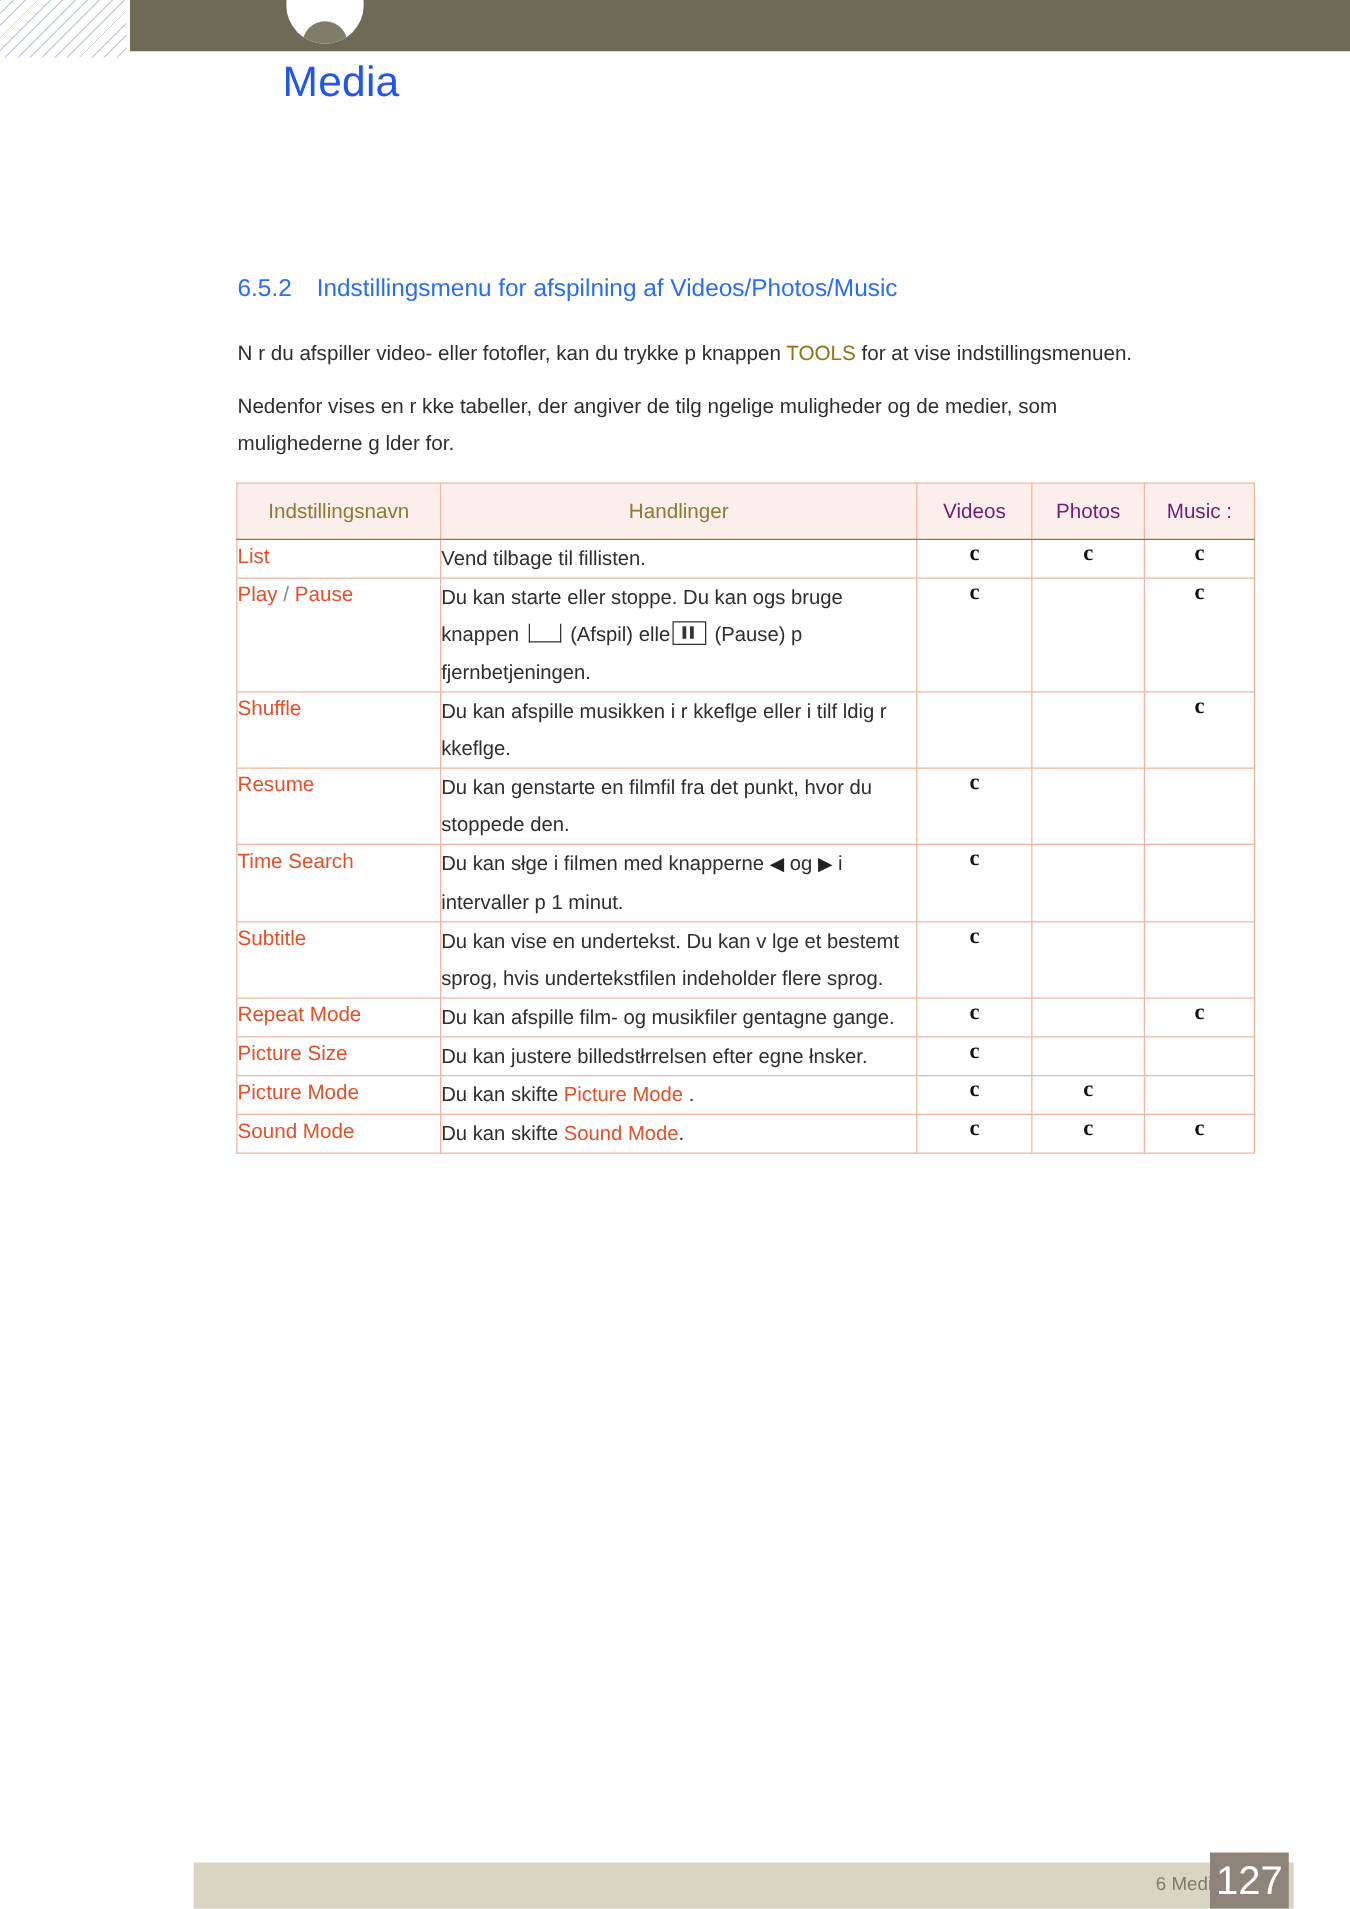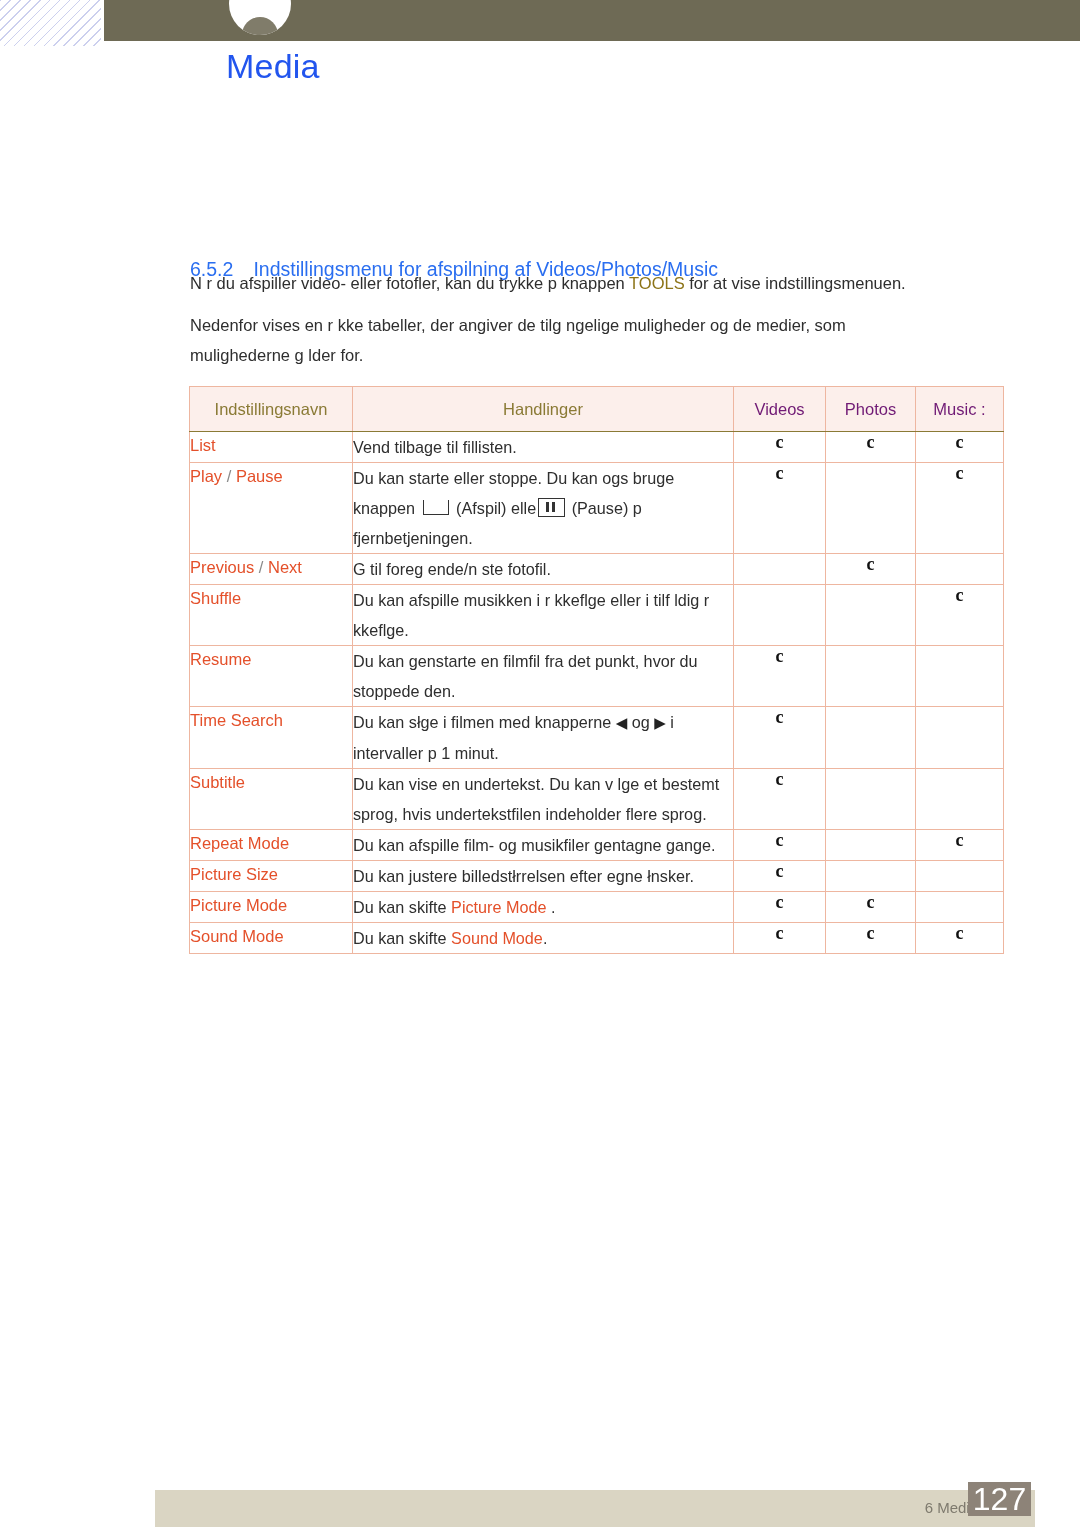--- a/index.html
+++ b/index.html
@@ -81,7 +81,6 @@
     font-size: 19.5px;
     color: #2a6ef0;
     white-space: nowrap;
-    margin-top: 38px;
   }
   .section-heading .num {
     margin-right: 20px;

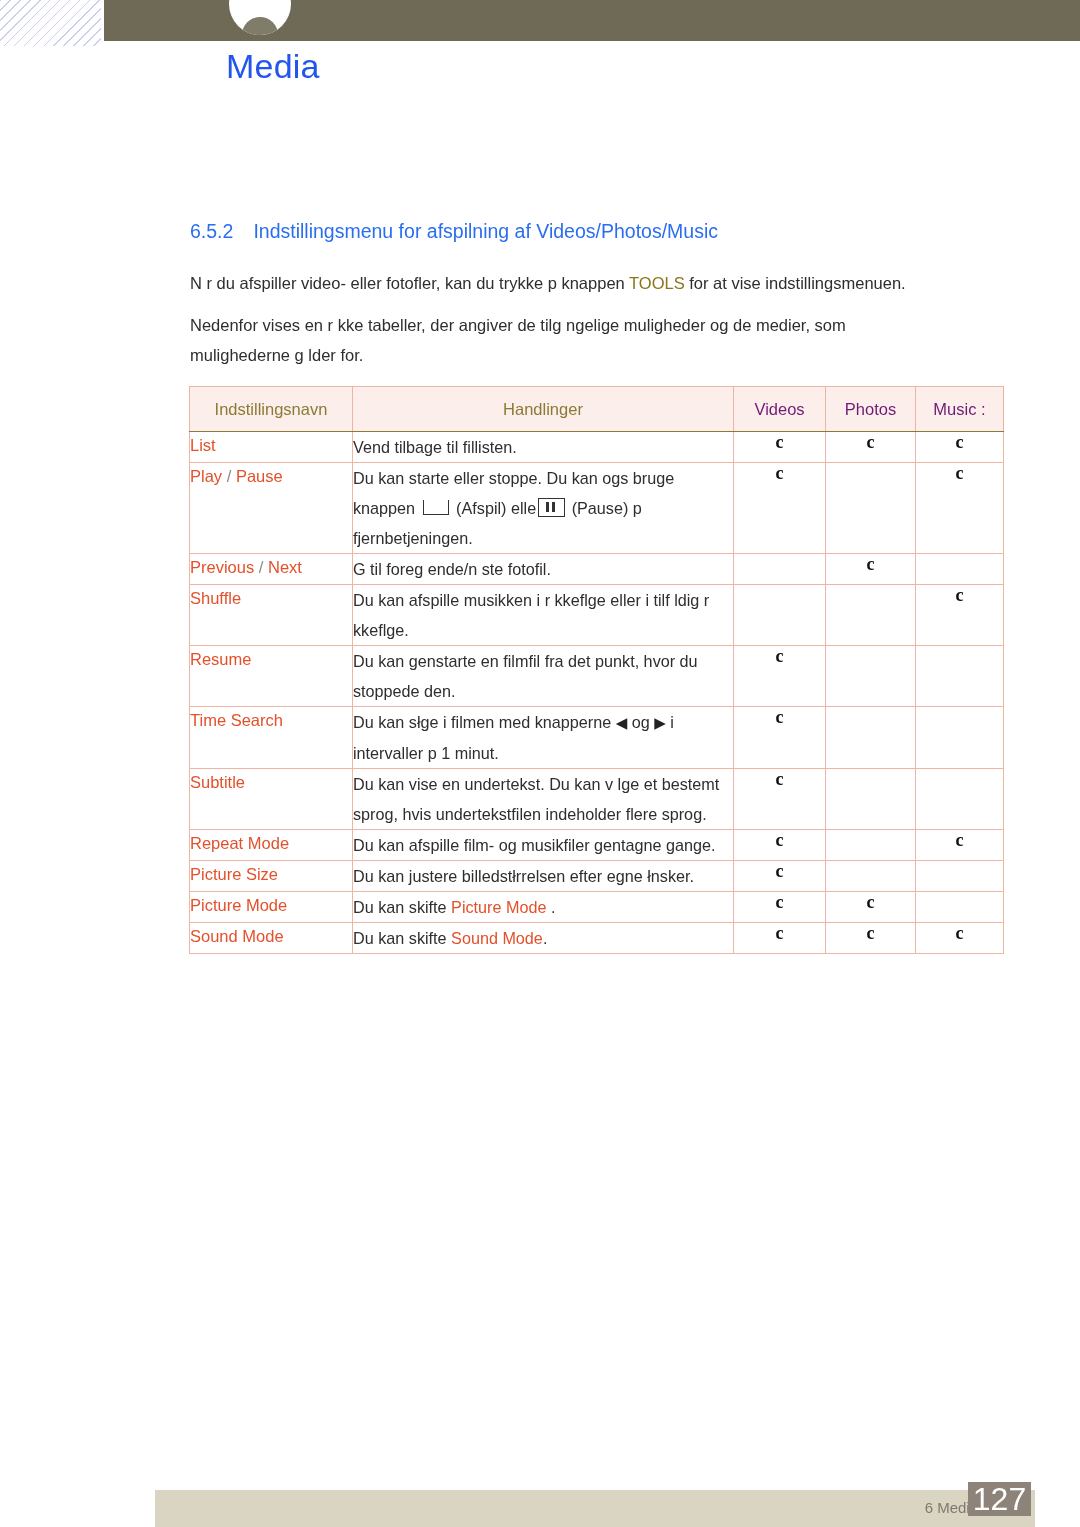--- a/index.html
+++ b/index.html
@@ -277,13 +277,6 @@
         <td class="cell-mark">c</td>
       </tr>
       <tr>
-        <td class="cell-name"><span>Previous</span><span class="sep"> / </span><span>Next</span></td>
-        <td class="cell-act"><span>G  til foreg ende/n ste fotofil.</span></td>
-        <td class="cell-mark"></td>
-        <td class="cell-mark">c</td>
-        <td class="cell-mark"></td>
-      </tr>
-      <tr>
         <td class="cell-name"><span>Shuffle</span></td>
         <td class="cell-act"><span>Du kan afspille musikken i r kkeflge eller i tilf ldig r kkeflge.</span></td>
         <td class="cell-mark"></td>

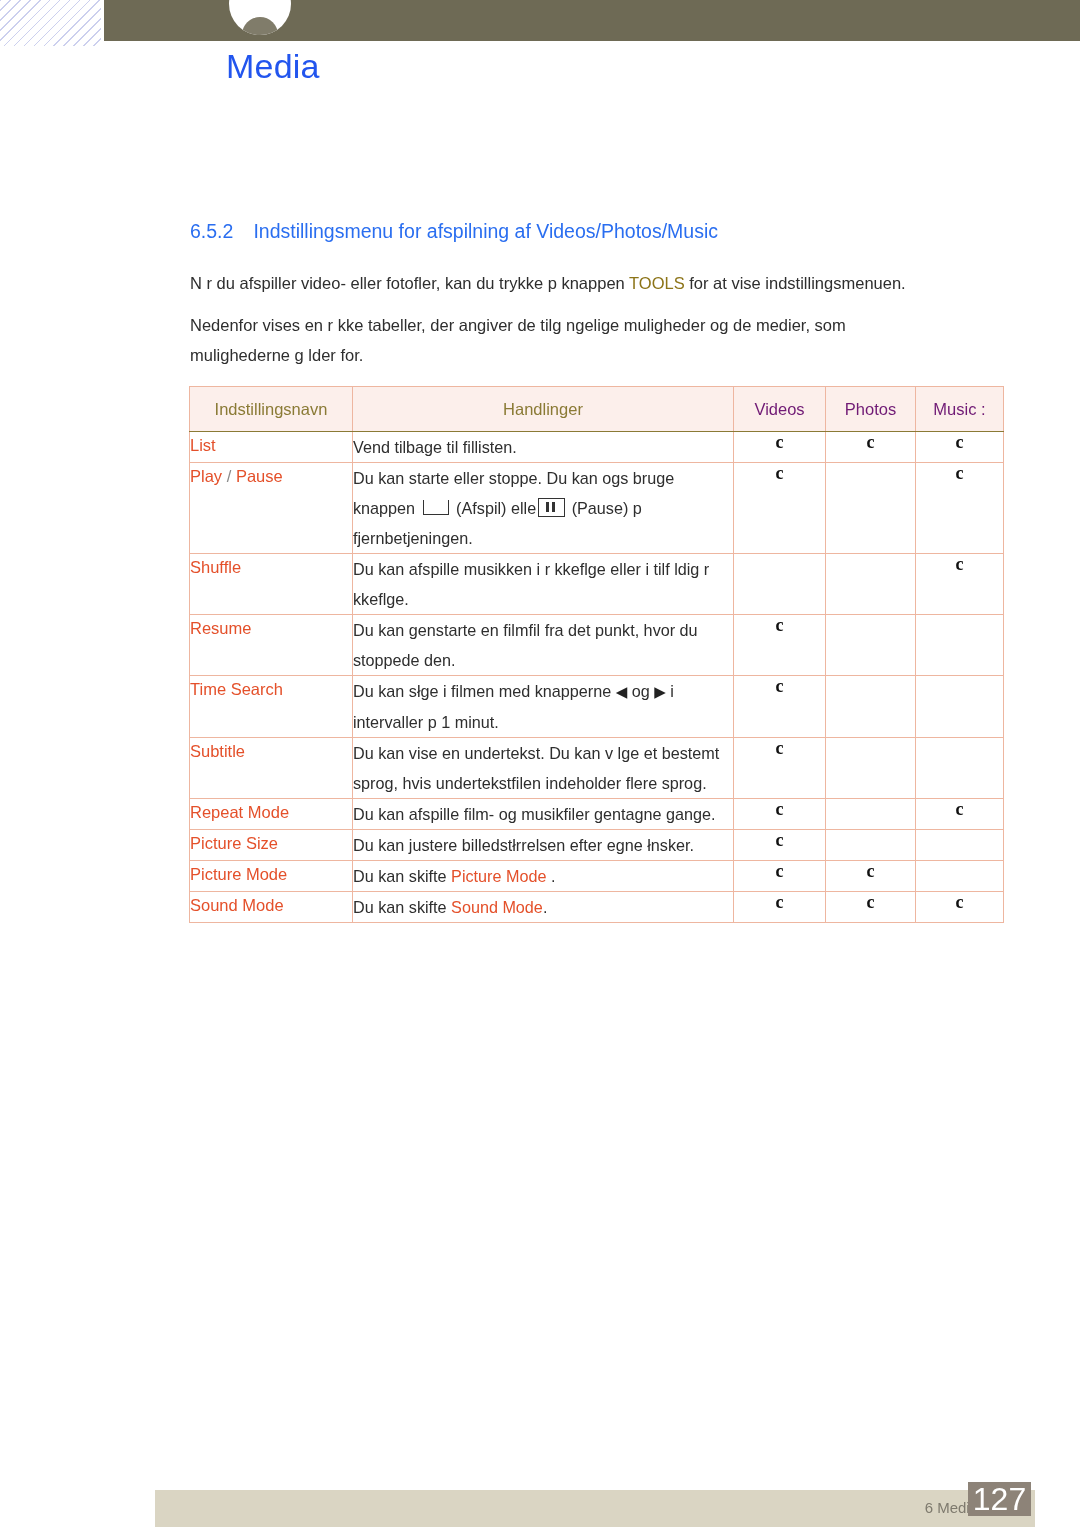--- a/index.html
+++ b/index.html
@@ -213,7 +213,7 @@
     left: 968px;
     top: 1482px;
     width: 63px;
-    height: 34px;
+    height: 45px;
     background: #8d8378;
     color: #ffffff;
     font-size: 32px;

